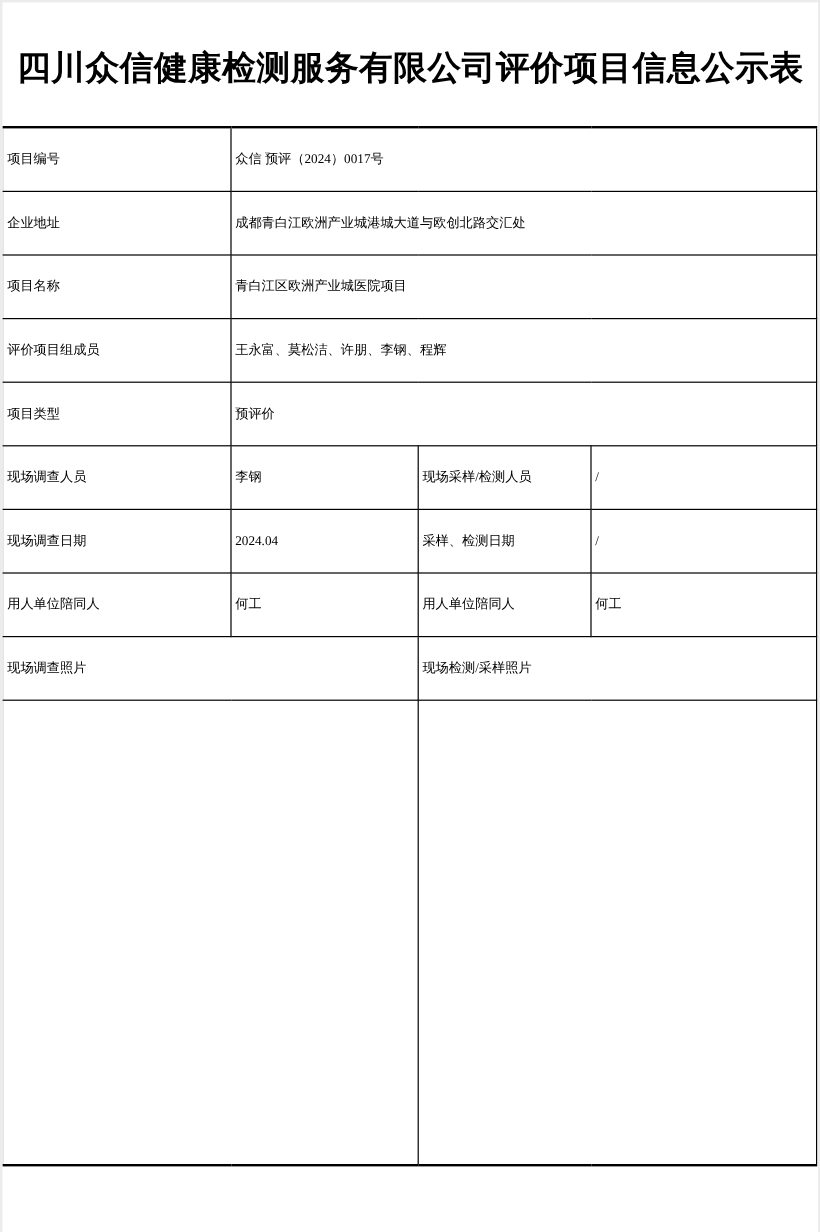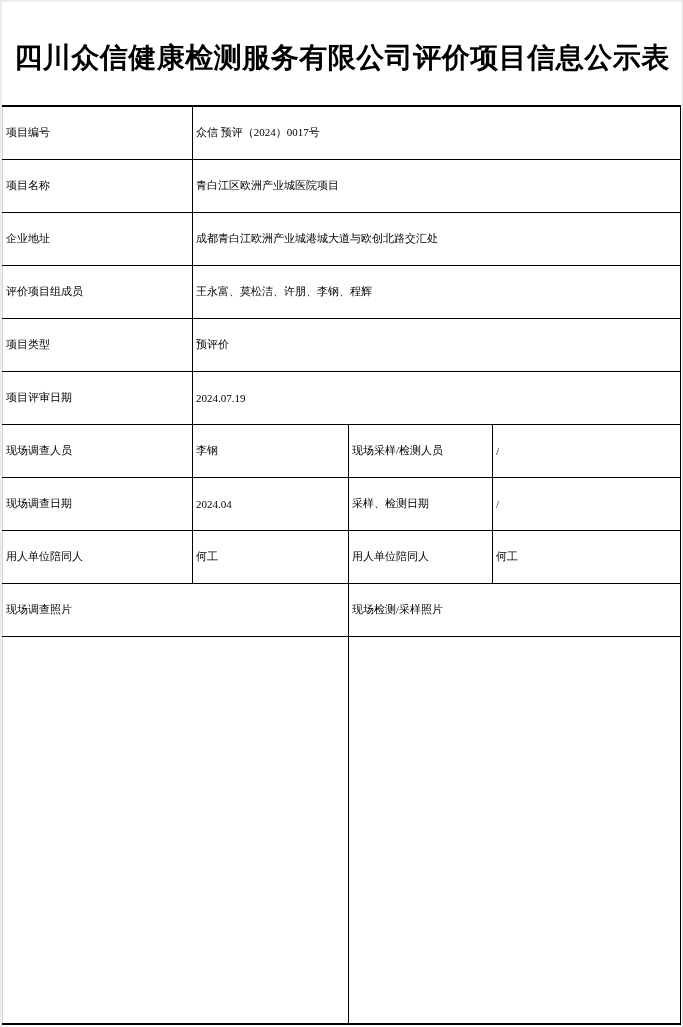--- a/index.html
+++ b/index.html
@@ -65,12 +65,12 @@
     <td colspan="3">众信 预评（2024）0017号</td>
   </tr>
   <tr class="data-row">
+    <td>企业地址</td>
+    <td colspan="3">成都青白江欧洲产业城港城大道与欧创北路交汇处</td>
+  </tr>
+  <tr class="data-row">
     <td>项目名称</td>
     <td colspan="3">青白江区欧洲产业城医院项目</td>
-  </tr>
-  <tr class="data-row">
-    <td>企业地址</td>
-    <td colspan="3">成都青白江欧洲产业城港城大道与欧创北路交汇处</td>
   </tr>
   <tr class="data-row">
     <td>评价项目组成员</td>

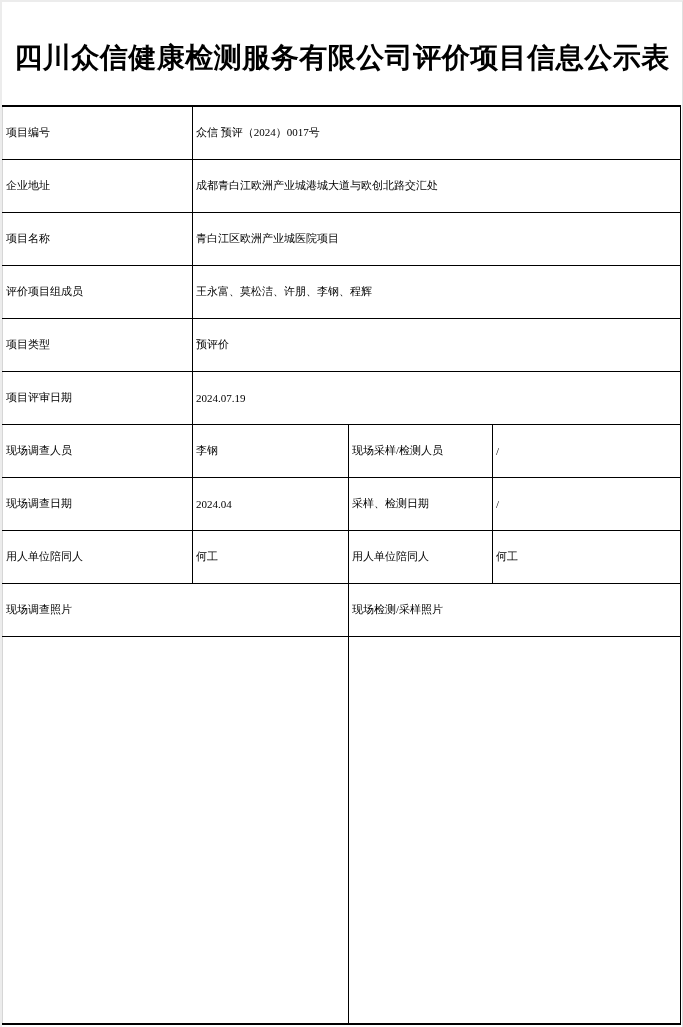--- a/index.html
+++ b/index.html
@@ -80,10 +80,6 @@
     <td>项目类型</td>
     <td colspan="3">预评价</td>
   </tr>
-  <tr class="data-row">
-    <td>项目评审日期</td>
-    <td colspan="3">2024.07.19</td>
-  </tr>
 
   <tr class="data-row">
     <td>现场调查人员</td>

